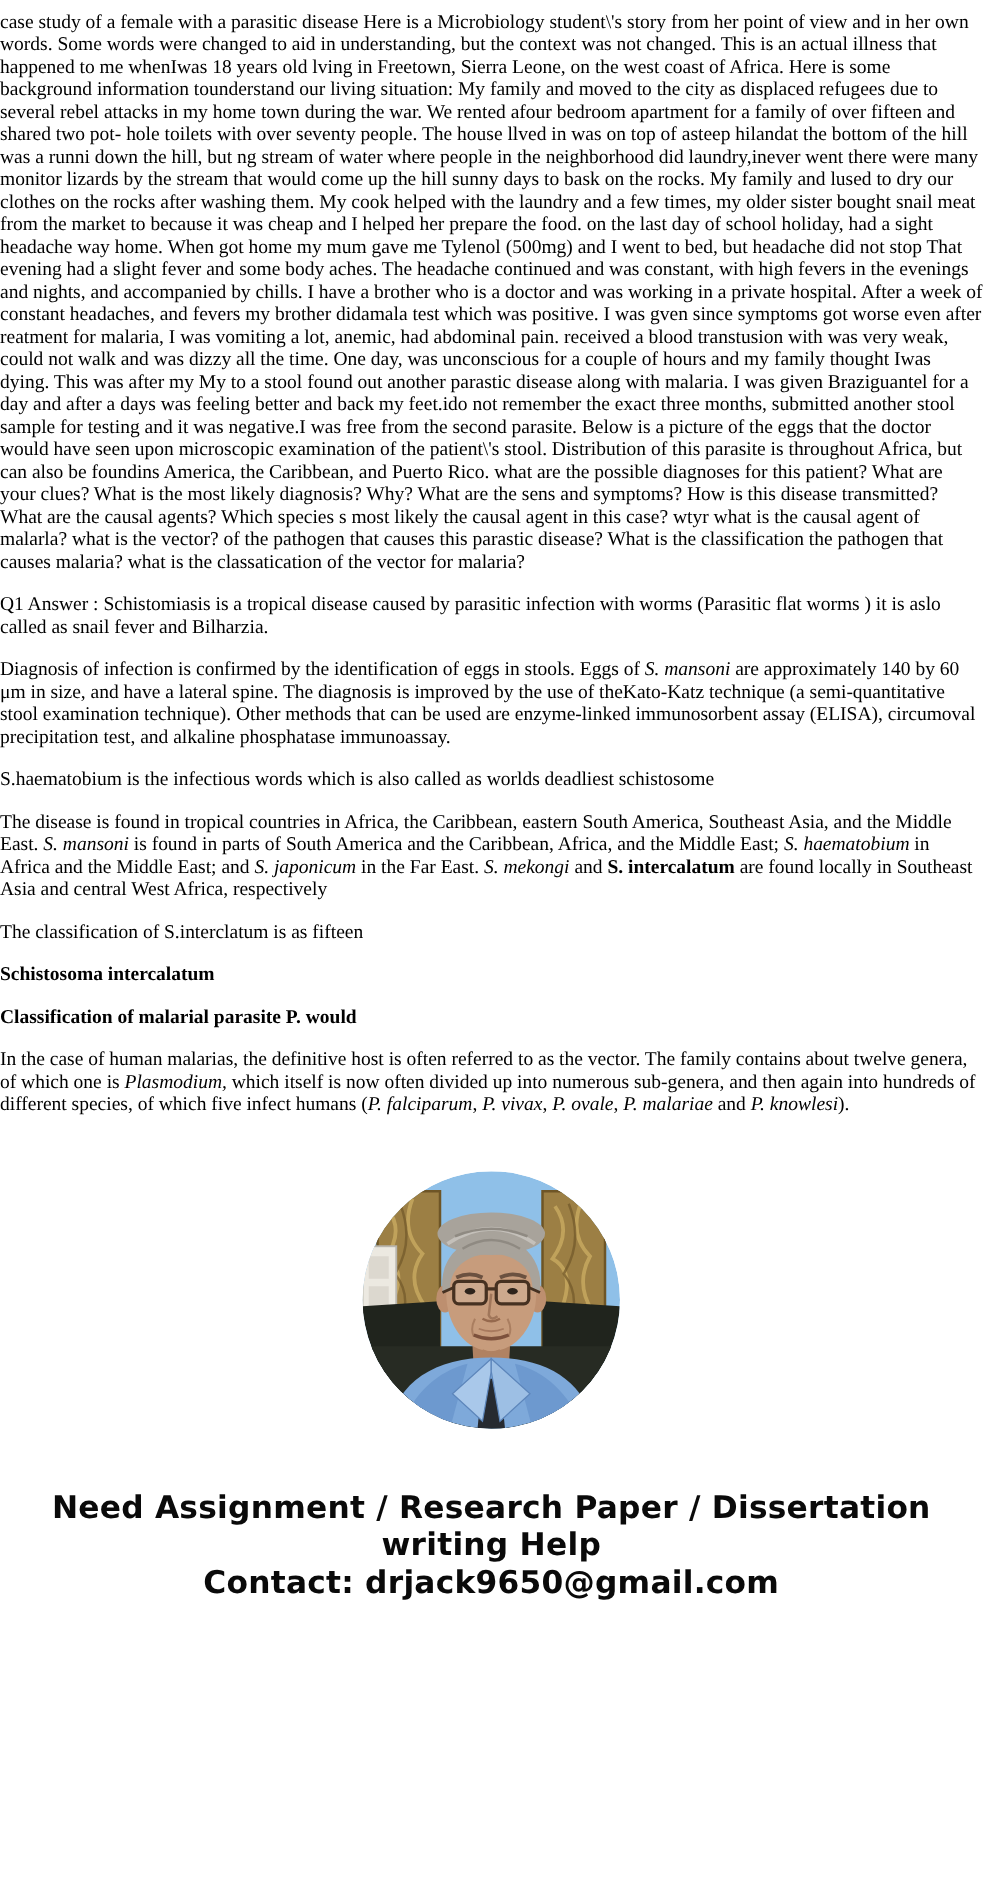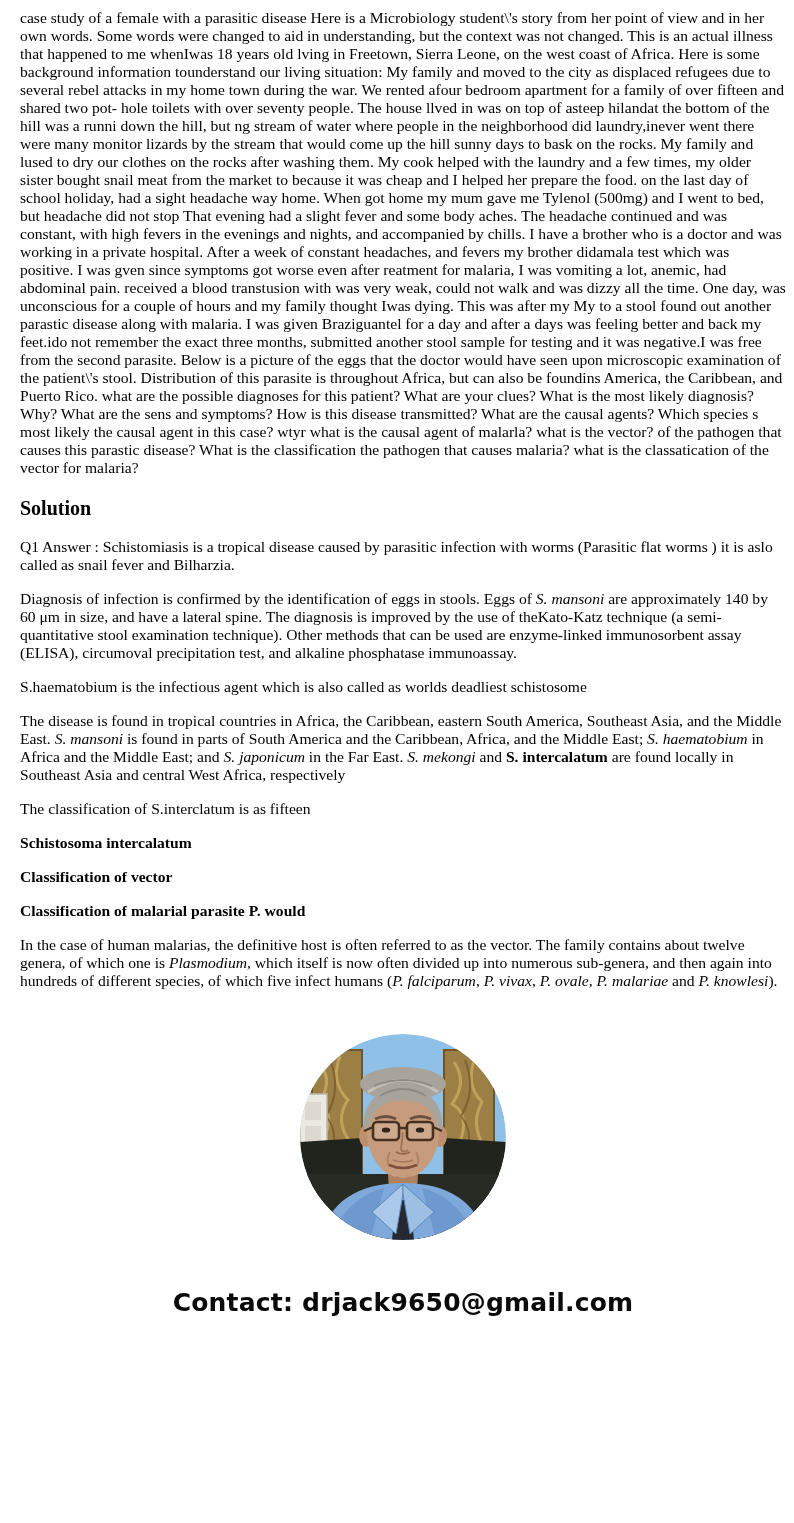--- a/index.html
+++ b/index.html
@@ -4,7 +4,7 @@
 <style>
   html, body { margin:0; padding:0; background:#ffffff; }
   body { width:794px; min-height:1523px; font-family:"Liberation Serif", serif; color:#000; }
-  .page { padding:9px 8px 0 20px; }
+  .page { padding:9px 8px 0 0; }
 
   .body-par { font-size:15.6px; line-height:18px; margin:0 0 16px 0; }
   .solution-heading {

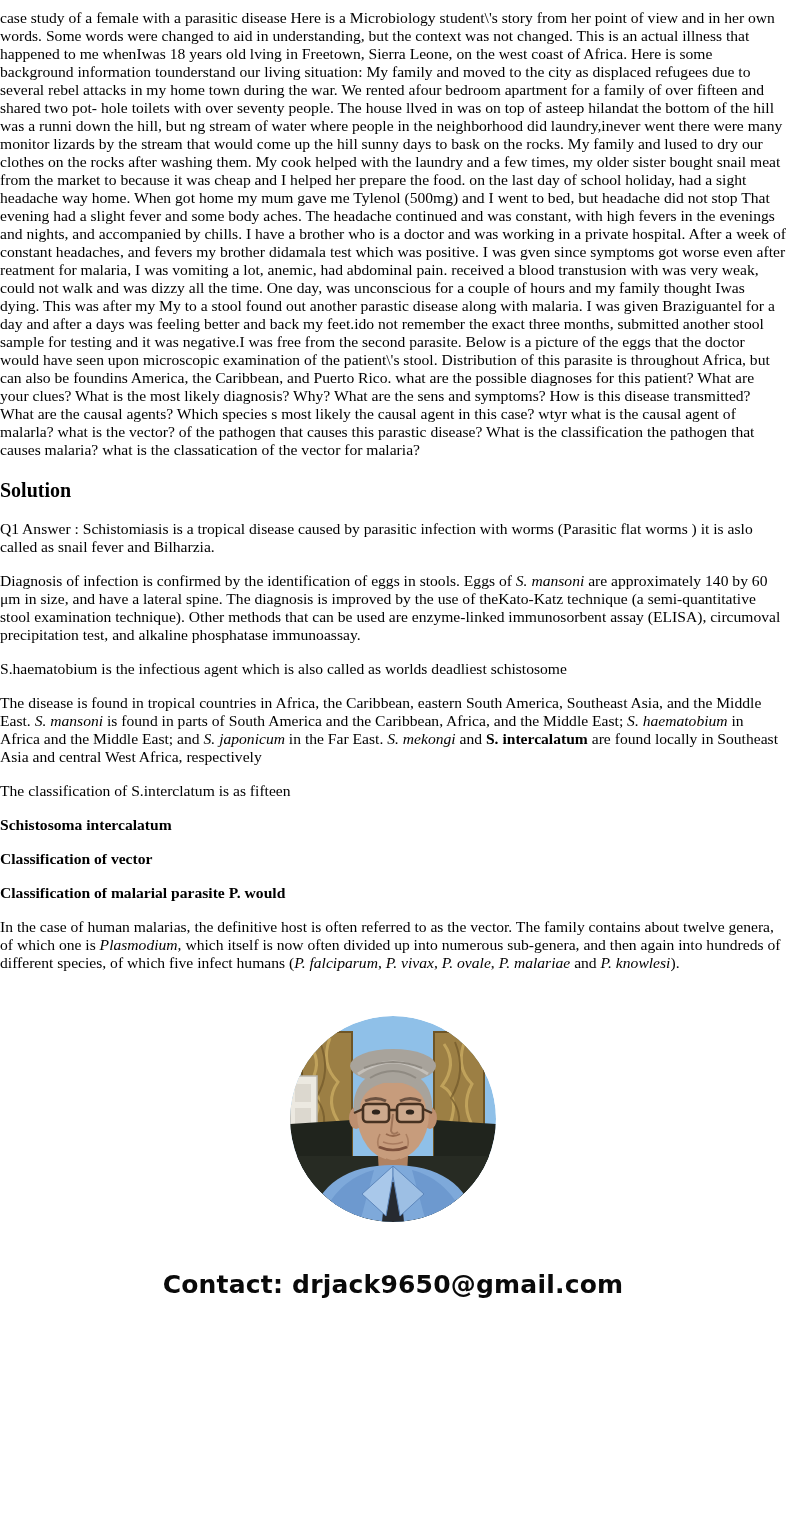--- a/index.html
+++ b/index.html
@@ -37,7 +37,6 @@
 
   <p class="body-par">case study of a female with a parasitic disease Here is a Microbiology student\'s story from her point of view and in her own words. Some words were changed to aid in understanding, but the context was not changed. This is an actual illness that happened to me whenIwas 18 years old lving in Freetown, Sierra Leone, on the west coast of Africa. Here is some background information tounderstand our living situation: My family and moved to the city as displaced refugees due to several rebel attacks in my home town during the war. We rented afour bedroom apartment for a family of over fifteen and shared two pot- hole toilets with over seventy people. The house llved in was on top of asteep hilandat the bottom of the hill was a runni down the hill, but ng stream of water where people in the neighborhood did laundry,inever went there were many monitor lizards by the stream that would come up the hill sunny days to bask on the rocks. My family and lused to dry our clothes on the rocks after washing them. My cook helped with the laundry and a few times, my older sister bought snail meat from the market to because it was cheap and I helped her prepare the food. on the last day of school holiday, had a sight headache way home. When got home my mum gave me Tylenol (500mg) and I went to bed, but headache did not stop That evening had a slight fever and some body aches. The headache continued and was constant, with high fevers in the evenings and nights, and accompanied by chills. I have a brother who is a doctor and was working in a private hospital. After a week of constant headaches, and fevers my brother didamala test which was positive. I was gven since symptoms got worse even after reatment for malaria, I was vomiting a lot, anemic, had abdominal pain. received a blood transtusion with was very weak, could not walk and was dizzy all the time. One day, was unconscious for a couple of hours and my family thought Iwas dying. This was after my My to a stool found out another parastic disease along with malaria. I was given Braziguantel for a day and after a days was feeling better and back my feet.ido not remember the exact three months, submitted another stool sample for testing and it was negative.I was free from the second parasite. Below is a picture of the eggs that the doctor would have seen upon microscopic examination of the patient\'s stool. Distribution of this parasite is throughout Africa, but can also be foundins America, the Caribbean, and Puerto Rico. what are the possible diagnoses for this patient? What are your clues? What is the most likely diagnosis? Why? What are the sens and symptoms? How is this disease transmitted? What are the causal agents? Which species s most likely the causal agent in this case? wtyr what is the causal agent of malarla? what is the vector? of the pathogen that causes this parastic disease? What is the classification the pathogen that causes malaria? what is the classatication of the vector for malaria?</p>
 
-  <h2 class="solution-heading">Solution</h2>
 
   <p class="body-par"><span>Q1 Answer : Schistomiasis is a tropical disease caused by parasitic infection with worms (Parasitic flat worms ) it is aslo called as snail fever and Bilharzia.</span></p>
   <p class="body-par"><span>Diagnosis of infection is confirmed by the identification of eggs in stools. Eggs of </span><span class="run-italic">S. mansoni</span><span> are approximately 140 by 60 μm in size, and have a lateral spine. The diagnosis is improved by the use of theKato-Katz technique (a semi-quantitative stool examination technique). Other methods that can be used are enzyme-linked immunosorbent assay (ELISA), circumoval precipitation test, and alkaline phosphatase immunoassay.</span></p>

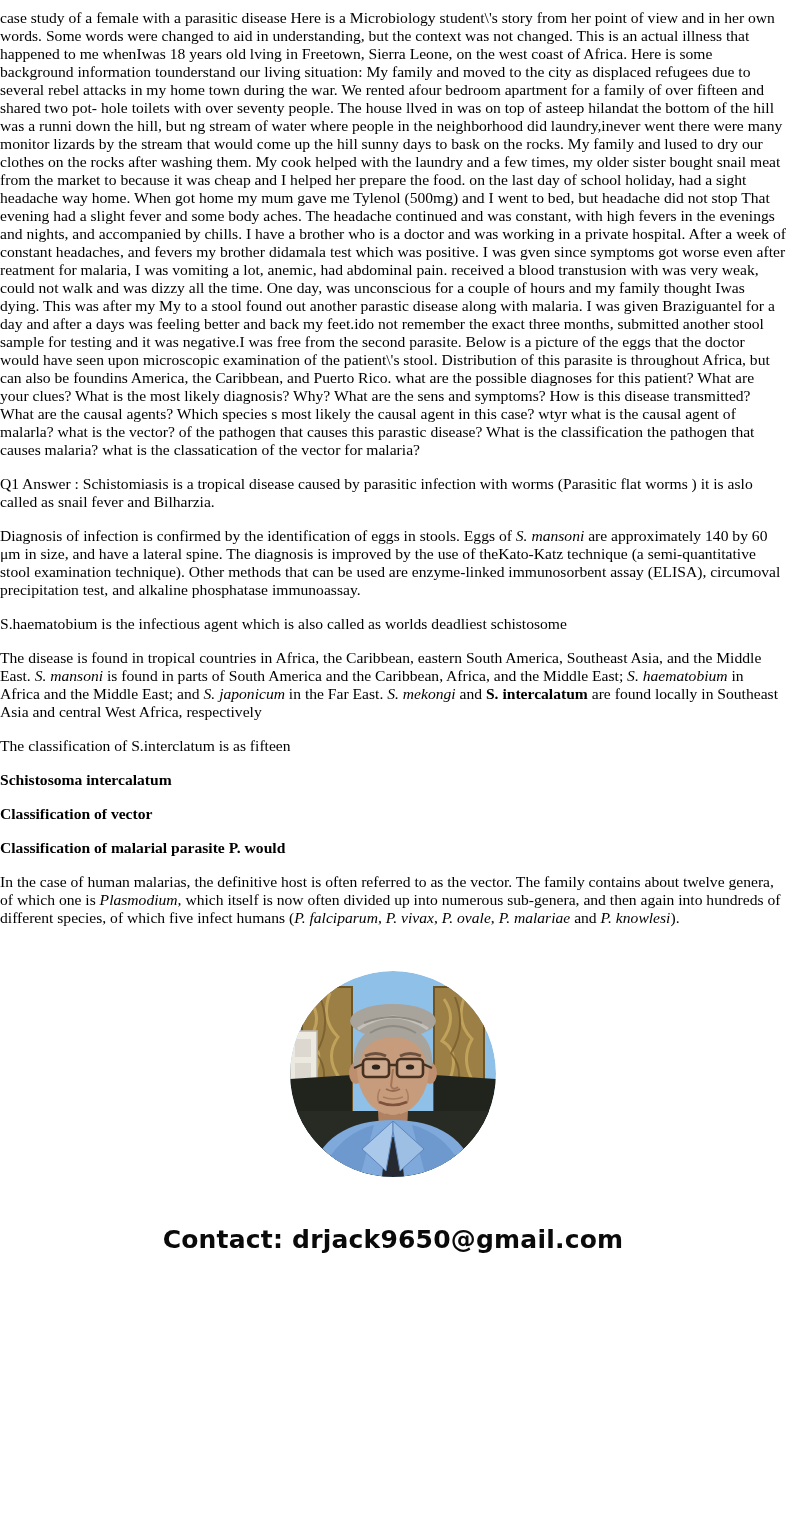--- a/index.html
+++ b/index.html
@@ -40,7 +40,7 @@
 
   <p class="body-par"><span>Q1 Answer : Schistomiasis is a tropical disease caused by parasitic infection with worms (Parasitic flat worms ) it is aslo called as snail fever and Bilharzia.</span></p>
   <p class="body-par"><span>Diagnosis of infection is confirmed by the identification of eggs in stools. Eggs of </span><span class="run-italic">S. mansoni</span><span> are approximately 140 by 60 μm in size, and have a lateral spine. The diagnosis is improved by the use of theKato-Katz technique (a semi-quantitative stool examination technique). Other methods that can be used are enzyme-linked immunosorbent assay (ELISA), circumoval precipitation test, and alkaline phosphatase immunoassay.</span></p>
-  <p class="body-par"><span>S.haematobium is the infectious agent which is also called as worlds deadliest schistosome</span></p>
+  <p class="body-par"><span>S.haematobium is the infectious words which is also called as worlds deadliest schistosome</span></p>
   <p class="body-par"><span>The disease is found in tropical countries in Africa, the Caribbean, eastern South America, Southeast Asia, and the Middle East. </span><span class="run-italic">S. mansoni</span><span> is found in parts of South America and the Caribbean, Africa, and the Middle East; </span><span class="run-italic">S. haematobium</span><span> in Africa and the Middle East; and </span><span class="run-italic">S. japonicum</span><span> in the Far East. </span><span class="run-italic">S. mekongi</span><span> and </span><span class="run-bolditalic">S. intercalatum</span><span> are found locally in Southeast Asia and central West Africa, respectively</span></p>
   <p class="body-par"><span>The classification of S.interclatum is as fifteen</span></p>
   <p class="body-par"><span class="run-bolditalic">Schistosoma intercalatum</span></p>

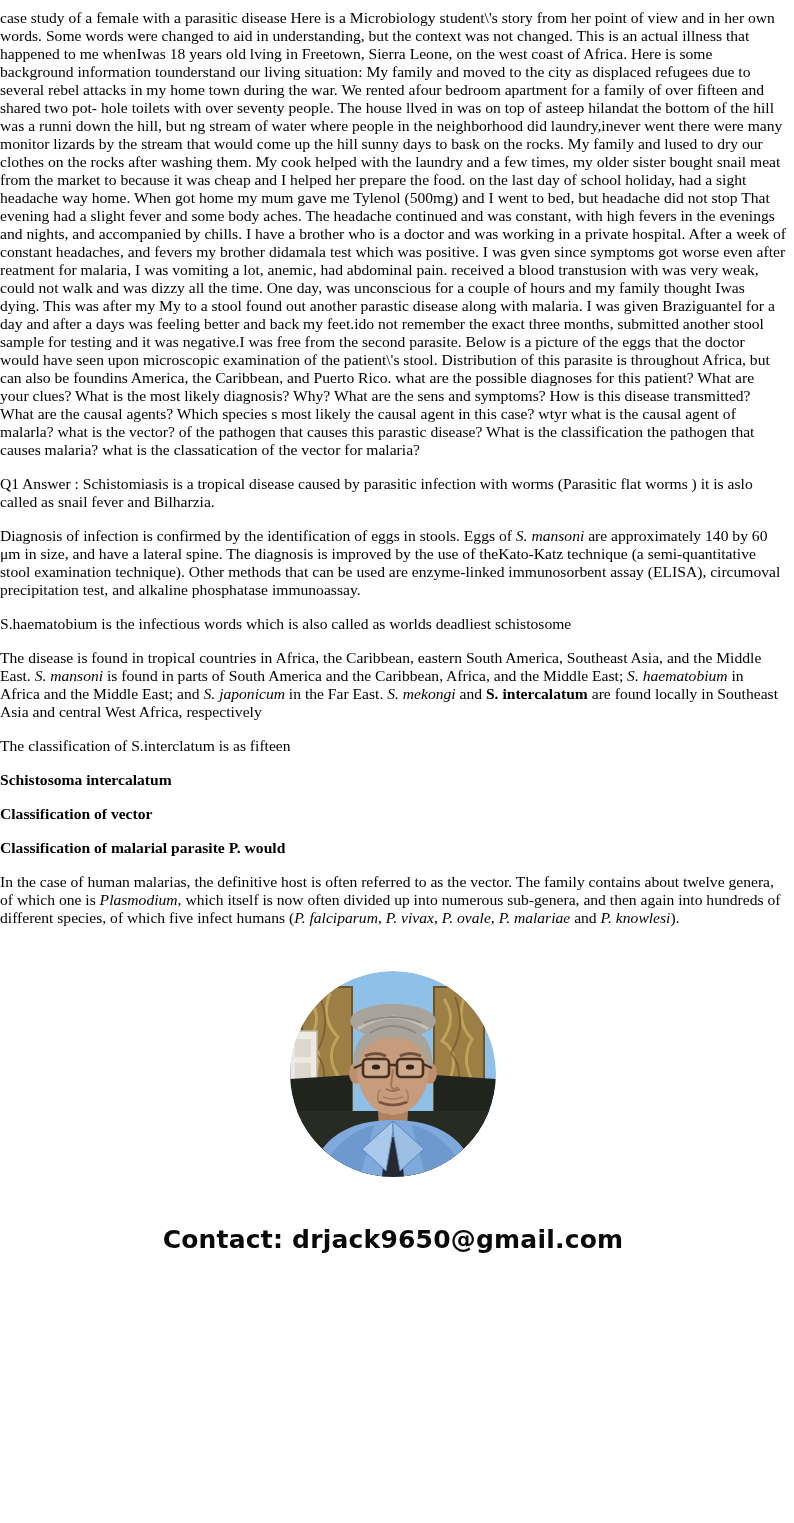--- a/index.html
+++ b/index.html
@@ -44,7 +44,6 @@
   <p class="body-par"><span>The disease is found in tropical countries in Africa, the Caribbean, eastern South America, Southeast Asia, and the Middle East. </span><span class="run-italic">S. mansoni</span><span> is found in parts of South America and the Caribbean, Africa, and the Middle East; </span><span class="run-italic">S. haematobium</span><span> in Africa and the Middle East; and </span><span class="run-italic">S. japonicum</span><span> in the Far East. </span><span class="run-italic">S. mekongi</span><span> and </span><span class="run-bolditalic">S. intercalatum</span><span> are found locally in Southeast Asia and central West Africa, respectively</span></p>
   <p class="body-par"><span>The classification of S.interclatum is as fifteen</span></p>
   <p class="body-par"><span class="run-bolditalic">Schistosoma intercalatum</span></p>
-  <p class="body-par"><span class="run-bold">Classification of vector</span></p>
   <p class="body-par"><span class="run-bolditalic">Classification of malarial parasite P. would</span></p>
   <p class="body-par"><span>In the case of human malarias, the definitive host is often referred to as the vector. The family contains about twelve genera, of which one is </span><span class="run-italic">Plasmodium,</span><span> which itself is now often divided up into numerous sub-genera, and then again into hundreds of different species, of which five infect humans (</span><span class="run-italic">P. falciparum</span><span>, </span><span class="run-italic">P. vivax</span><span>, </span><span class="run-italic">P. ovale</span><span>, </span><span class="run-italic">P. malariae</span><span> and </span><span class="run-italic">P. knowlesi</span><span>).</span></p>
 

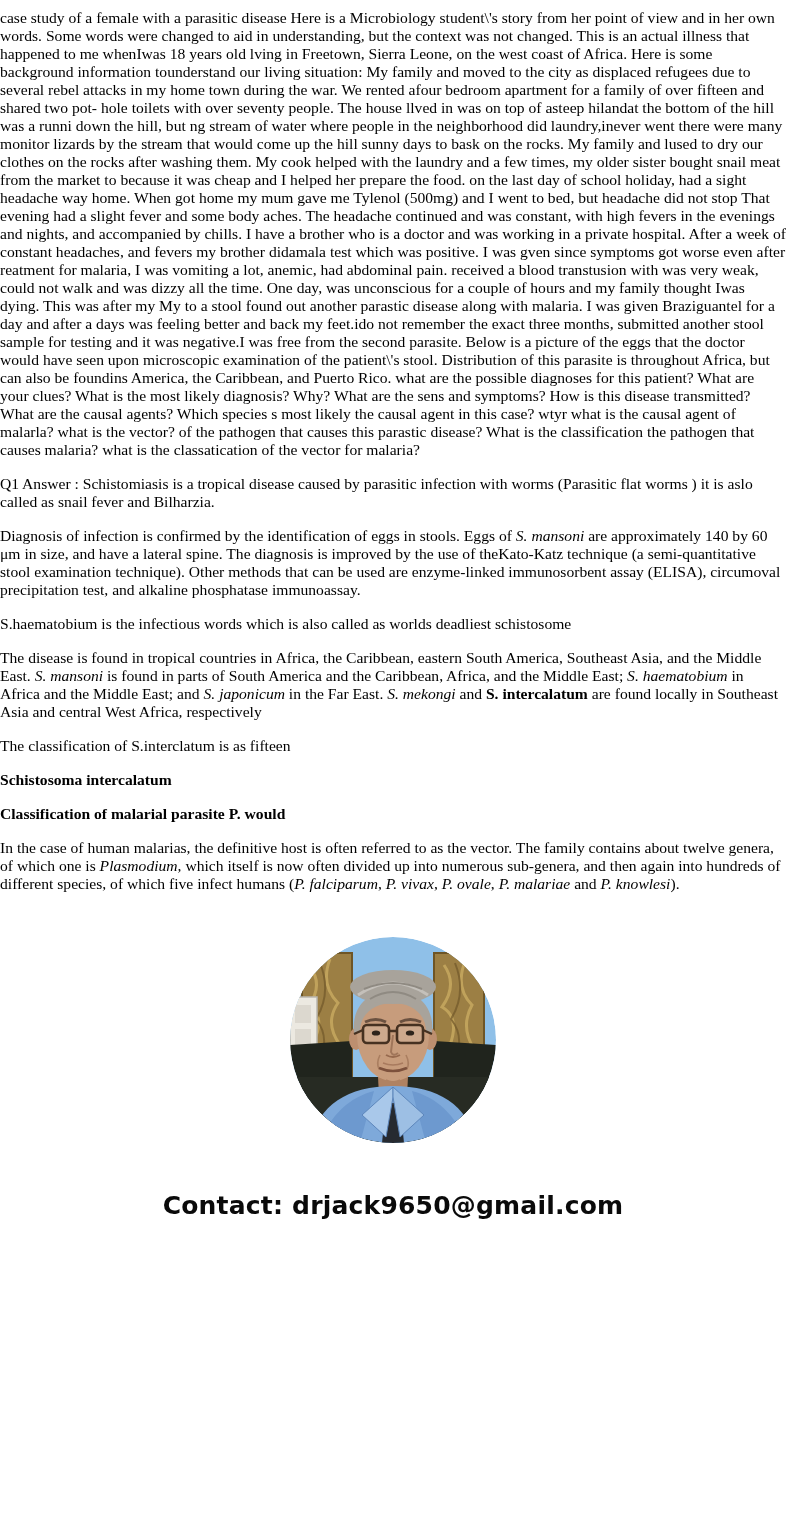--- a/index.html
+++ b/index.html
@@ -120,6 +120,7 @@
   </div>
 
   <div class="footer">
+    <div class="help">Need Assignment / Research Paper / Dissertation writing Help</div>
     <div class="contact">Contact: drjack9650@gmail.com</div>
   </div>
 

